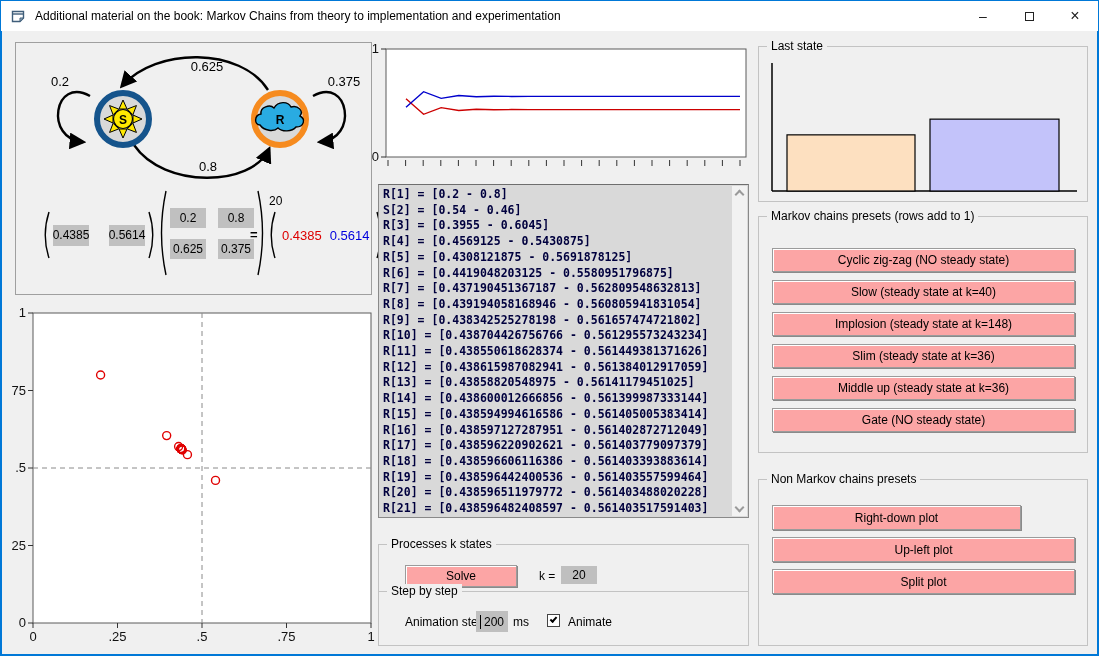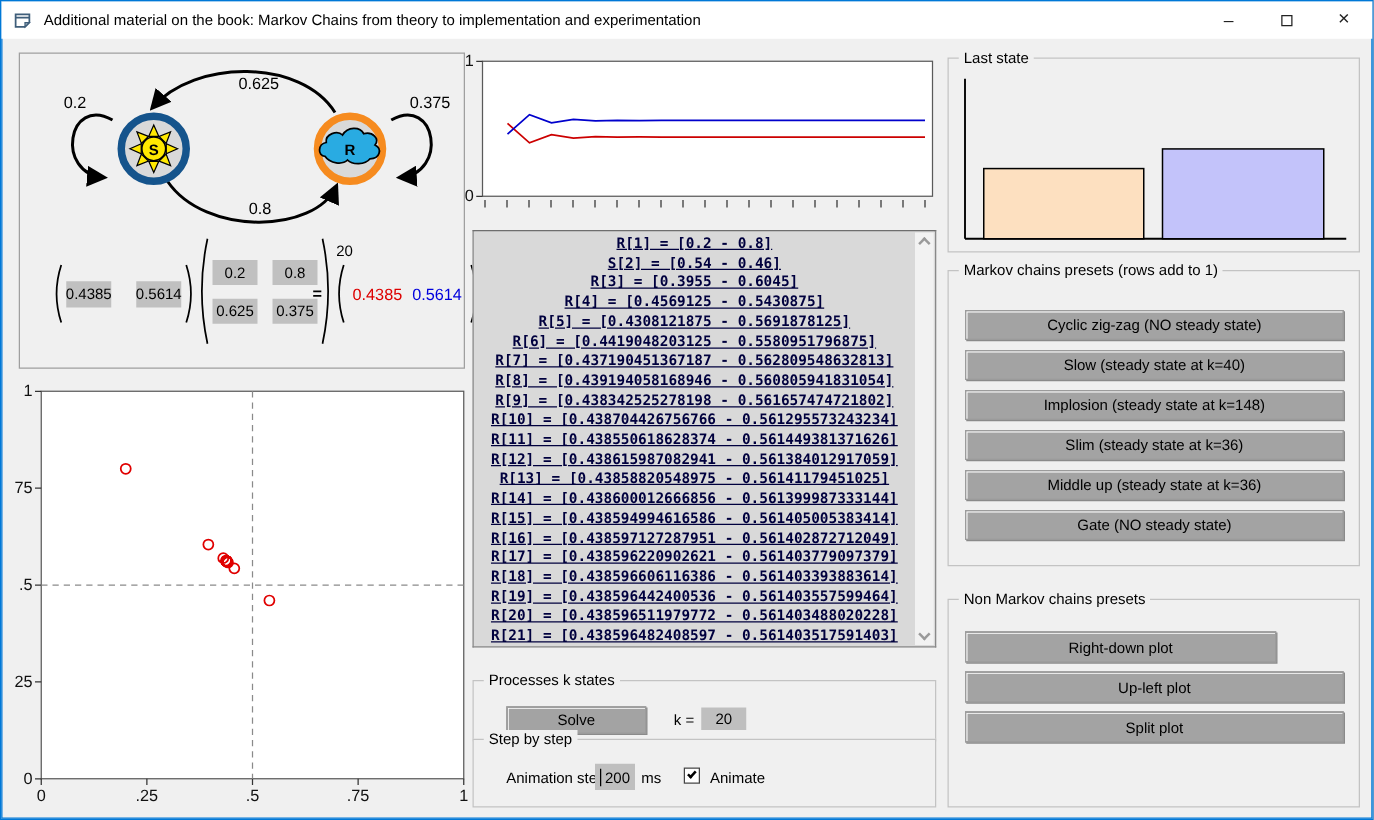--- a/index.html
+++ b/index.html
@@ -8,7 +8,7 @@
   #window {
     position:relative; width:1099px; height:656px;
     border:1px solid #0078d7; outline:1px solid #0078d7; outline-offset:-2px;
-    background:#f0f0f0; overflow:hidden;text-align:center;
+    background:#f0f0f0; overflow:hidden;
   }
   
   #titlebar { position:absolute; top:0; left:0; right:0; height:30px; background:#ffffff; display:flex; align-items:center; }

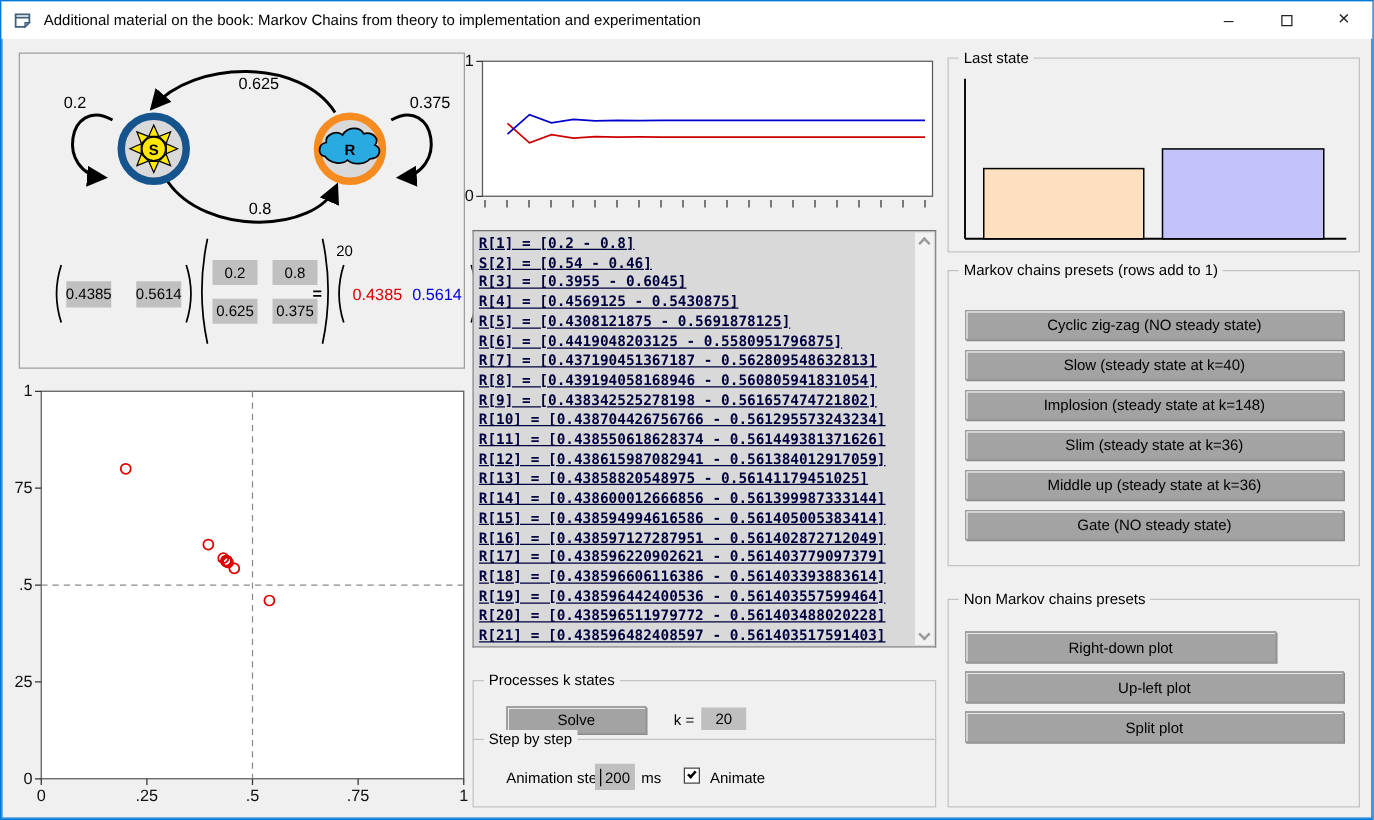--- a/index.html
+++ b/index.html
@@ -46,7 +46,7 @@
   }
   #console .lines { position:absolute; left:4px; top:2px; right:20px; bottom:2px; overflow:hidden;
     font-family:"DejaVu Sans Mono", monospace; font-size:11.5px; font-weight:bold; color:#00003e; }
-  #console .cline { line-height:15.7px; white-space:pre;text-decoration:underline; }
+  #console .cline { line-height:15.7px; white-space:pre; }
   .vscroll { position:absolute; top:1px; right:1px; bottom:1px; width:15px; background:#f2f2f2; }
   .chev { position:absolute; left:4px; width:7px; height:7px; }
   .chev.up { top:5px; border-left:2px solid #9a9a9a; border-top:2px solid #9a9a9a; transform:rotate(45deg); }

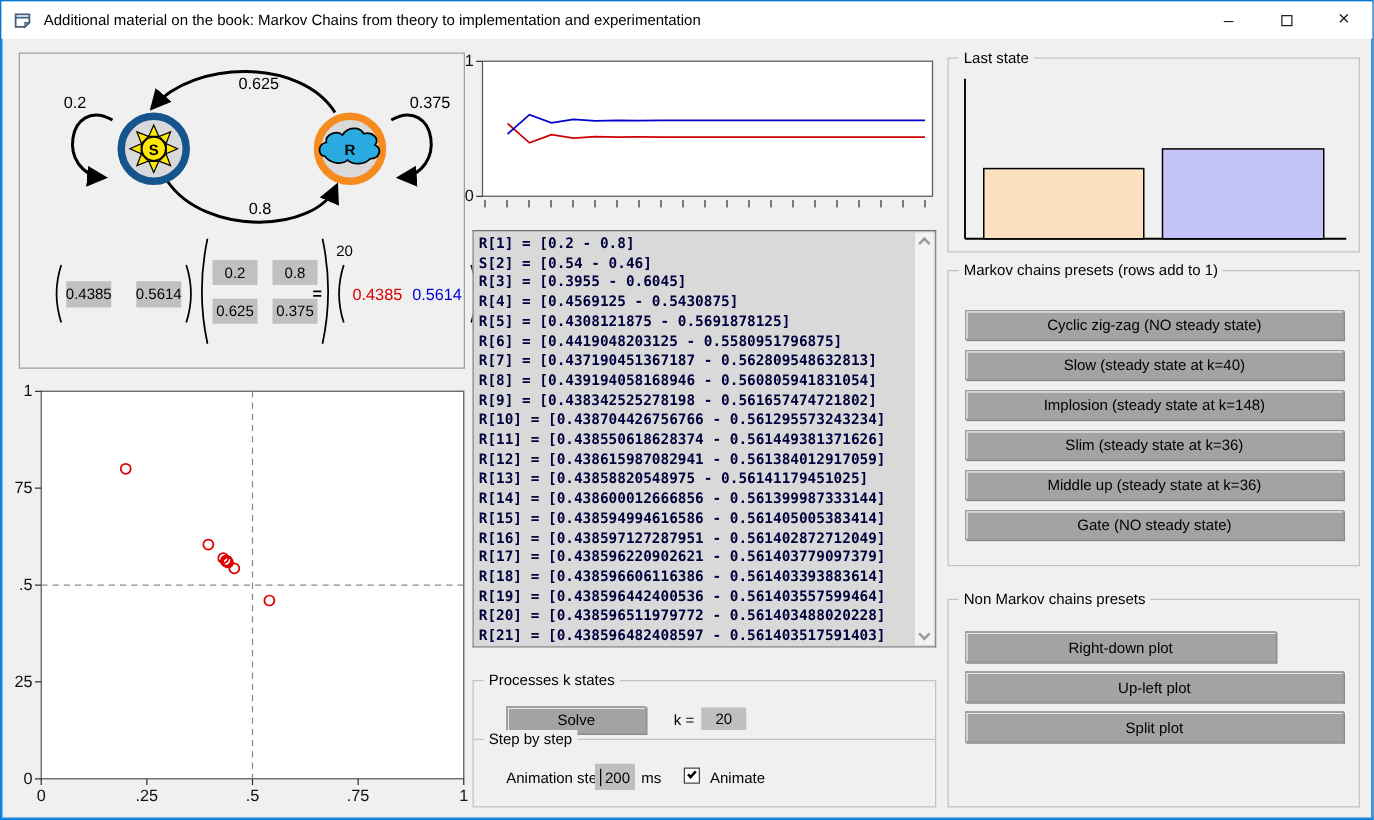--- a/index.html
+++ b/index.html
@@ -23,7 +23,7 @@
   .groupbox > .gb-label { position:absolute; top:-8px; left:8px; background:#f0f0f0; padding:0 4px; font-size:12px; color:#000; white-space:nowrap; }
   
   .btn {
-    position:absolute; background:#a3a3a3; border:1px solid #9b9b9b;
+    position:absolute; background:#fca5a5; border:1px solid #9b9b9b;
     box-shadow: inset 1px 1px 0 #ffffff, 1px 1px 0 #8a8a8a;
     font-size:12px; color:#000; display:flex; align-items:center; justify-content:center;
     font-family:"Liberation Sans", sans-serif;

